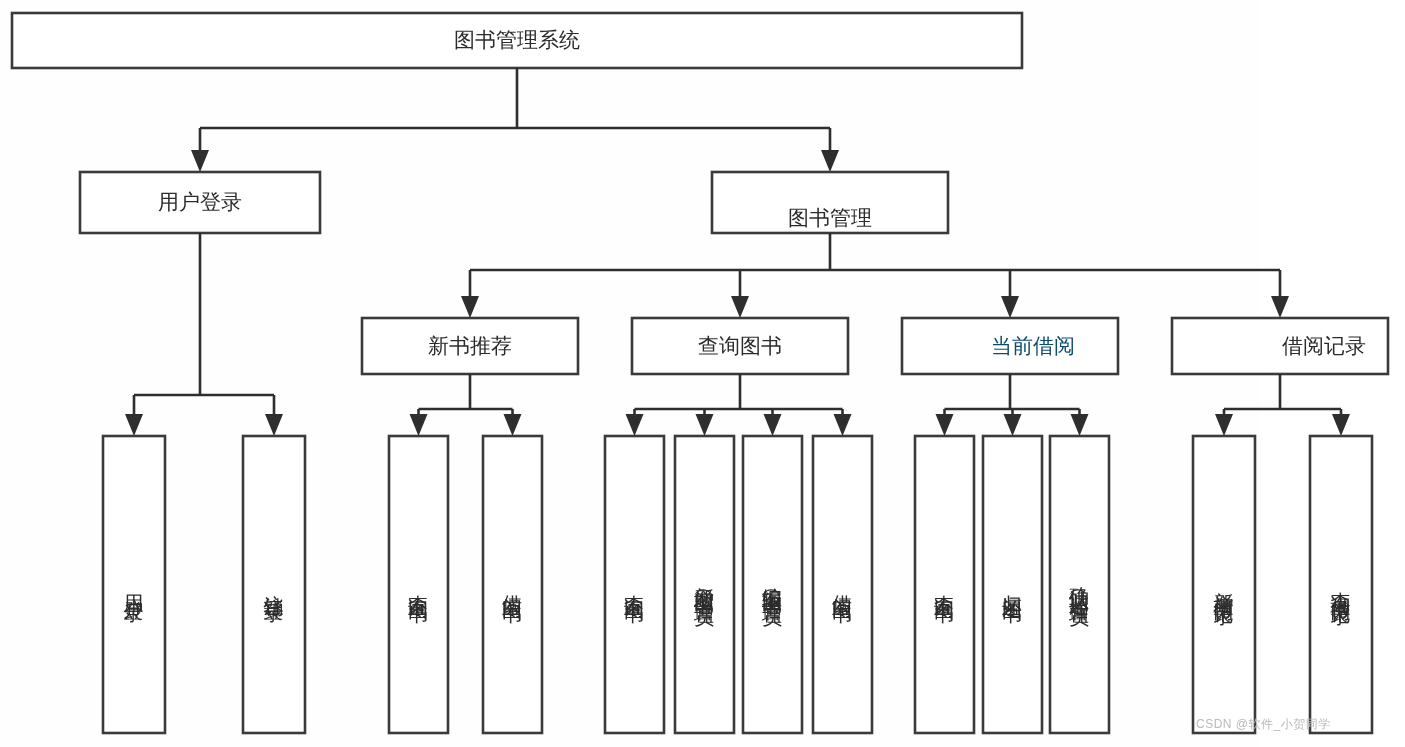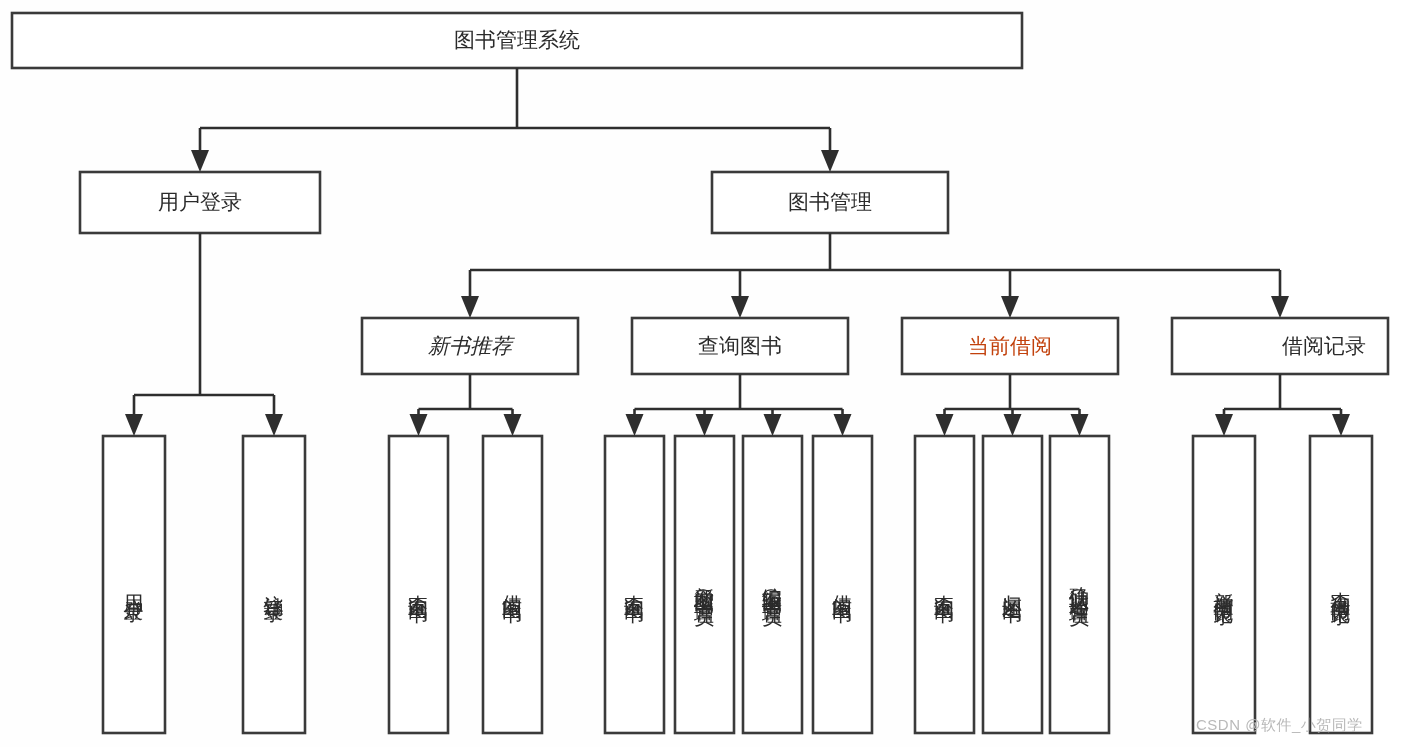--- a/index.html
+++ b/index.html
@@ -118,7 +118,7 @@
   <div id="labels">
       <div class="node-label horizontal" style="left: 12px; top: 13px; width: 1010px; height: 55px; color: rgb(43, 43, 43);">图书管理系统</div>
       <div class="node-label horizontal" style="left: 80px; top: 172px; width: 240px; height: 61px; color: rgb(43, 43, 43);">用户登录</div>
-      <div class="node-label horizontal" style="left: 712px; top: 172px; width: 236px; height: 61px; color: rgb(43, 43, 43); text-align: right;">图书管理</div>
+      <div class="node-label horizontal" style="left: 712px; top: 188px; width: 236px; height: 61px; color: rgb(43, 43, 43); text-align: right;">图书管理</div>
       <div class="node-label horizontal" style="left: 362px; top: 318px; width: 216px; height: 56px; color: rgb(43, 43, 43); font-style: italic;">新书推荐</div>
       <div class="node-label horizontal" style="left: 632px; top: 318px; width: 216px; height: 56px; color: rgb(43, 43, 43);">查询图书</div>
       <div class="node-label horizontal" style="left: 902px; top: 318px; width: 216px; height: 56px; color: #c2410c;">当前借阅</div>

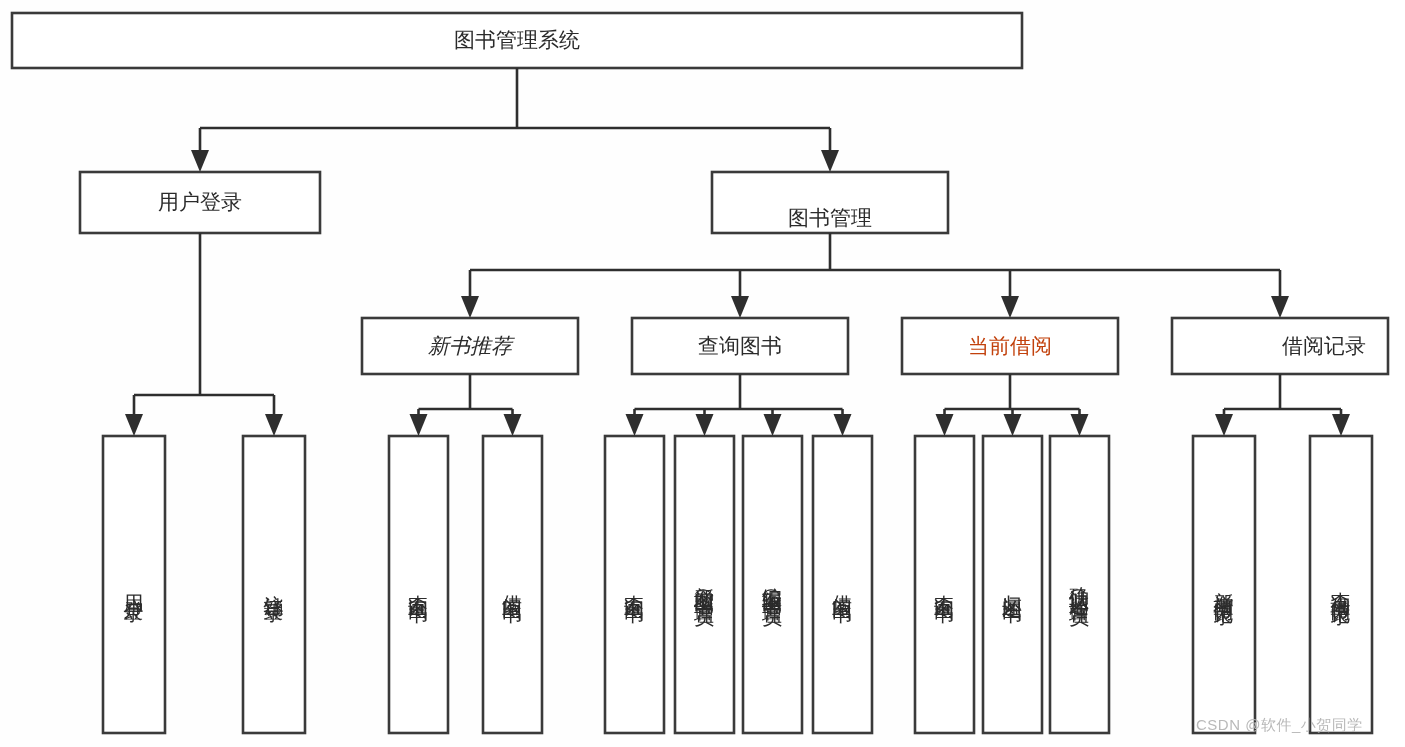--- a/index.html
+++ b/index.html
@@ -119,7 +119,7 @@
       <div class="node-label horizontal" style="left: 12px; top: 13px; width: 1010px; height: 55px; color: rgb(43, 43, 43);">图书管理系统</div>
       <div class="node-label horizontal" style="left: 80px; top: 172px; width: 240px; height: 61px; color: rgb(43, 43, 43);">用户登录</div>
       <div class="node-label horizontal" style="left: 712px; top: 188px; width: 236px; height: 61px; color: rgb(43, 43, 43); text-align: right;">图书管理</div>
-      <div class="node-label horizontal" style="left: 362px; top: 318px; width: 216px; height: 56px; color: rgb(43, 43, 43); font-style: italic;">新书推荐</div>
+      <div class="node-label horizontal" style="left: 362px; top: 318px; width: 216px; height: 56px; color: rgb(43, 43, 43);">新书推荐</div>
       <div class="node-label horizontal" style="left: 632px; top: 318px; width: 216px; height: 56px; color: rgb(43, 43, 43);">查询图书</div>
       <div class="node-label horizontal" style="left: 902px; top: 318px; width: 216px; height: 56px; color: #c2410c;">当前借阅</div>
       <div class="node-label horizontal" style="left: 1172px; top: 318px; width: 216px; height: 56px; color: rgb(43, 43, 43); padding-left: 44px;">借阅记录</div>

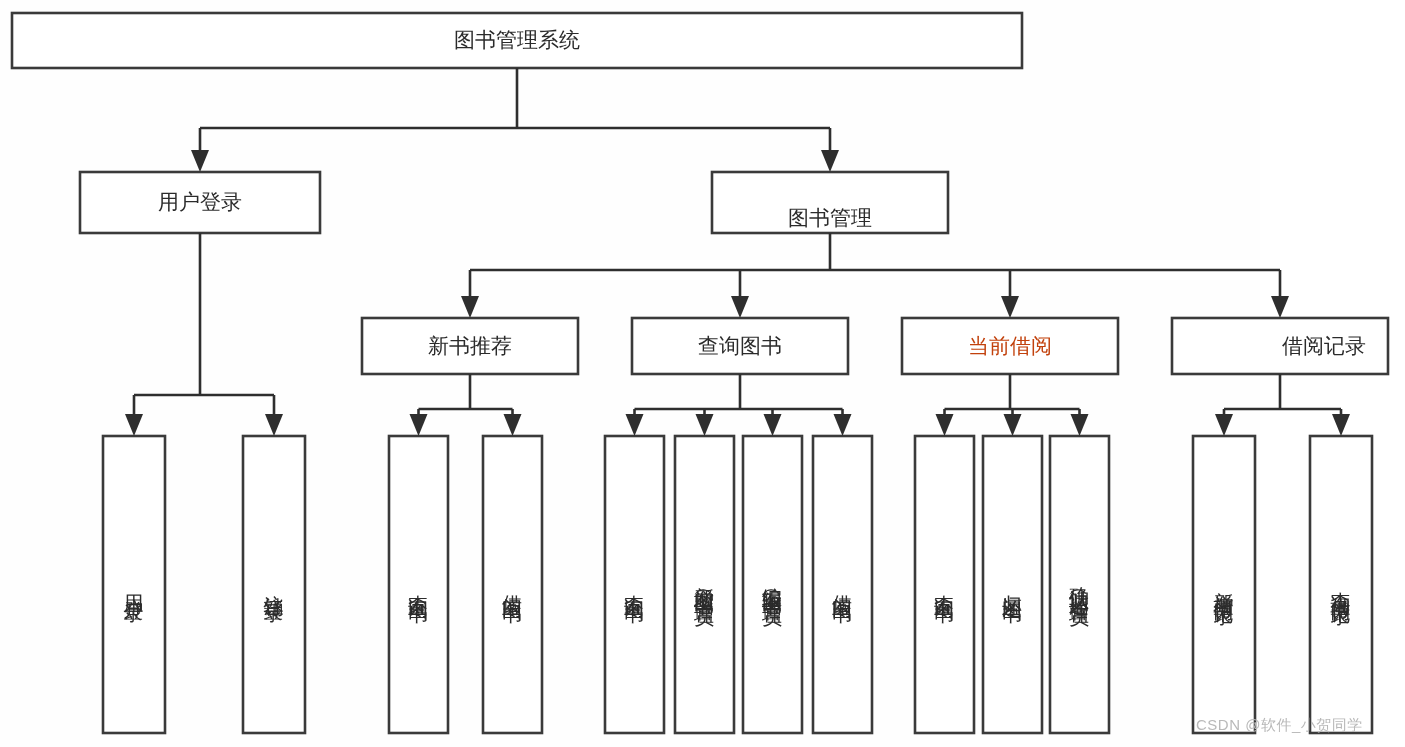--- a/index.html
+++ b/index.html
@@ -121,7 +121,7 @@
       <div class="node-label horizontal" style="left: 712px; top: 188px; width: 236px; height: 61px; color: rgb(43, 43, 43); text-align: right;">图书管理</div>
       <div class="node-label horizontal" style="left: 362px; top: 318px; width: 216px; height: 56px; color: rgb(43, 43, 43);">新书推荐</div>
       <div class="node-label horizontal" style="left: 632px; top: 318px; width: 216px; height: 56px; color: rgb(43, 43, 43);">查询图书</div>
-      <div class="node-label horizontal" style="left: 902px; top: 318px; width: 216px; height: 56px; color: #c2410c;">当前借阅</div>
+      <div class="node-label horizontal" style="left: 925px; top: 318px; width: 216px; height: 56px; color: #0c4a6e;">当前借阅</div>
       <div class="node-label horizontal" style="left: 1172px; top: 318px; width: 216px; height: 56px; color: rgb(43, 43, 43); padding-left: 44px;">借阅记录</div>
       <div class="node-label vertical" style="left: 103px; top: 436px; width: 62px; height: 297px; color: rgb(43, 43, 43);">用户登录</div>
       <div class="node-label vertical" style="left: 243px; top: 436px; width: 62px; height: 297px; color: rgb(43, 43, 43);">注销登录</div>

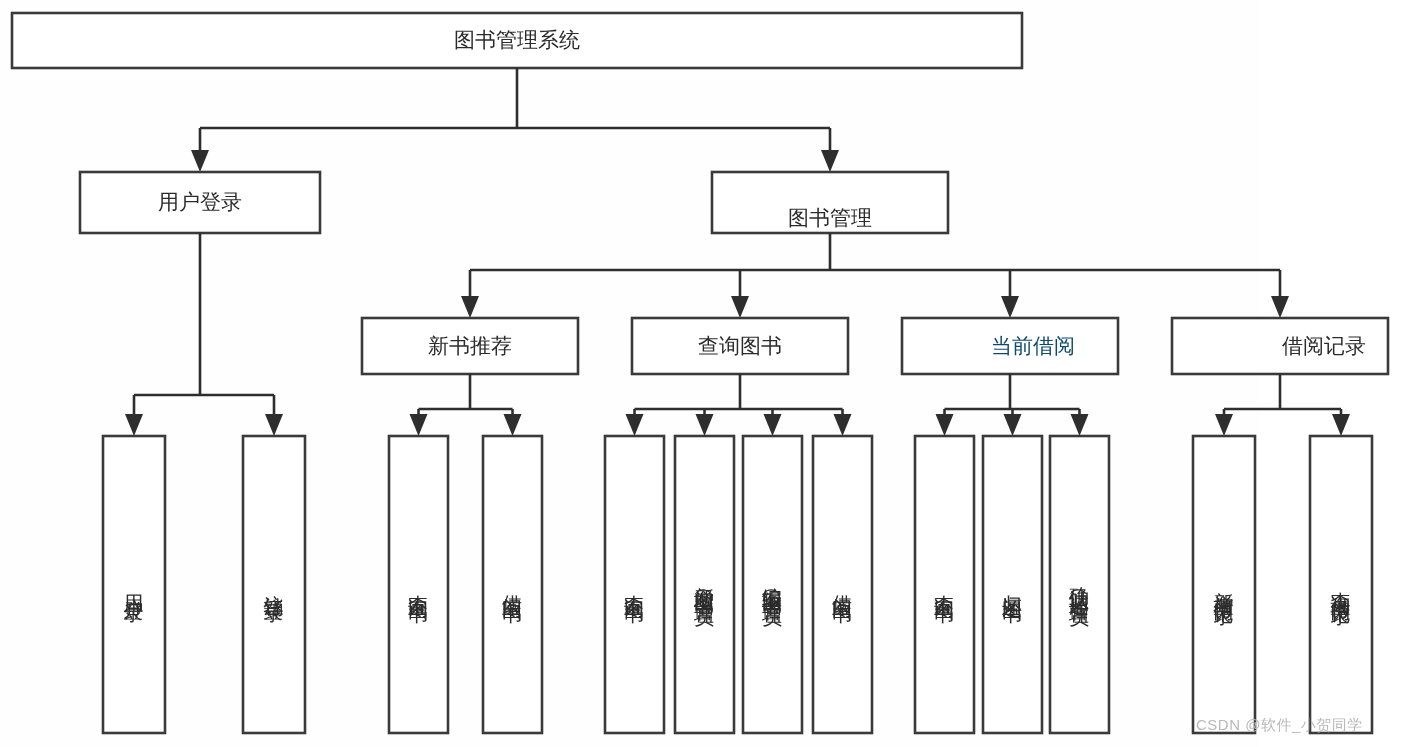--- a/index.html
+++ b/index.html
@@ -31,7 +31,7 @@
   }
   .watermark{
     position:absolute;
-    font-size:15px;
+    font-size:12px;
     color:#b9b9b9;
     letter-spacing:0.5px;
     white-space:nowrap;

